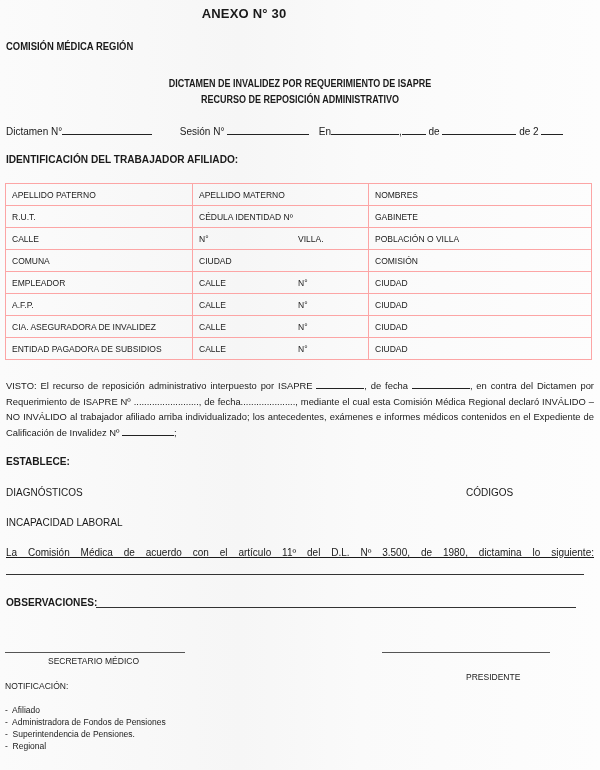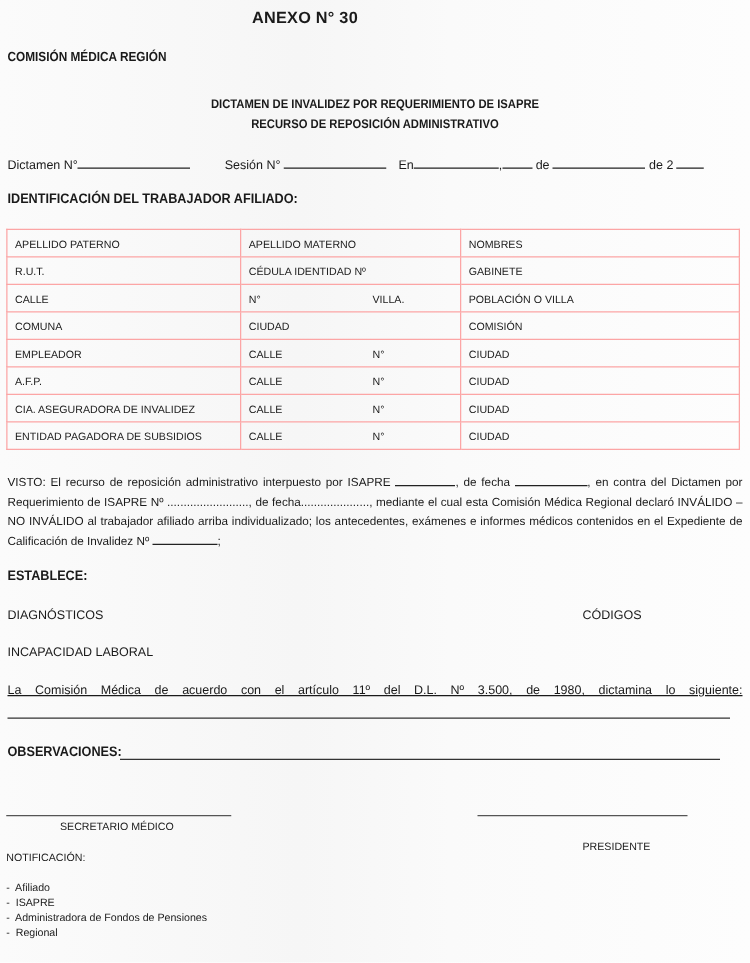--- a/index.html
+++ b/index.html
@@ -213,7 +213,6 @@
 <div class="abs notif">NOTIFICACIÓN:</div>
 <ul class="abs notif-list">
   <li>Afiliado</li>
-  <li>ISAPRE</li>
   <li>Administradora de Fondos de Pensiones</li>
   <li>Regional</li>
 </ul>

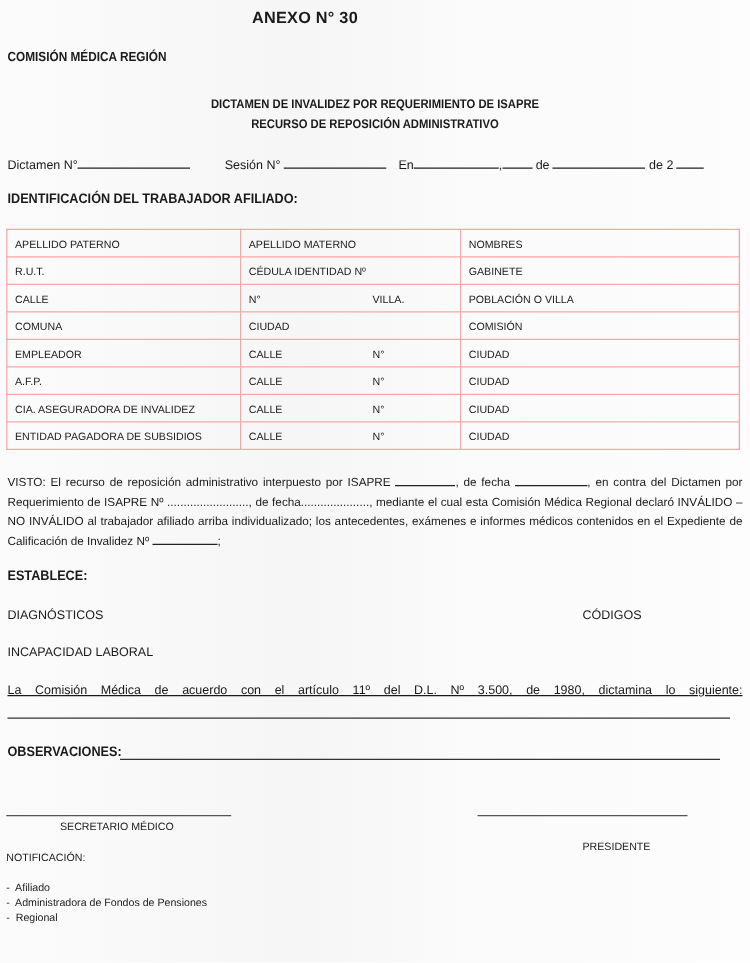--- a/index.html
+++ b/index.html
@@ -214,6 +214,7 @@
 <ul class="abs notif-list">
   <li>Afiliado</li>
   <li>Administradora de Fondos de Pensiones</li>
+  <li>Superintendencia de Pensiones.</li>
   <li>Regional</li>
 </ul>
 

